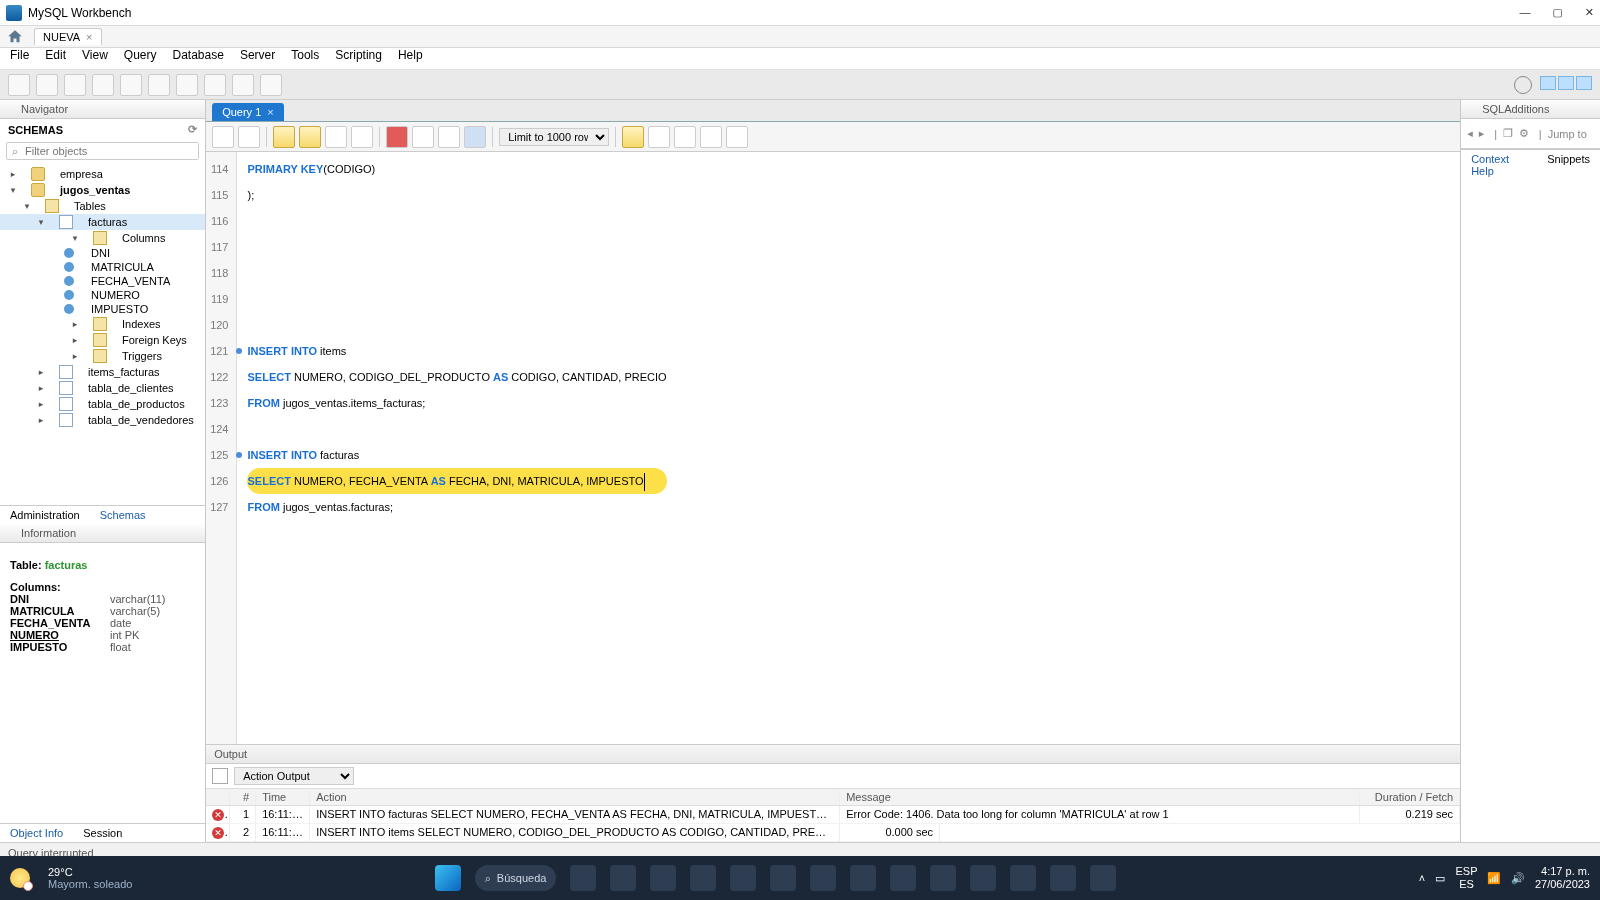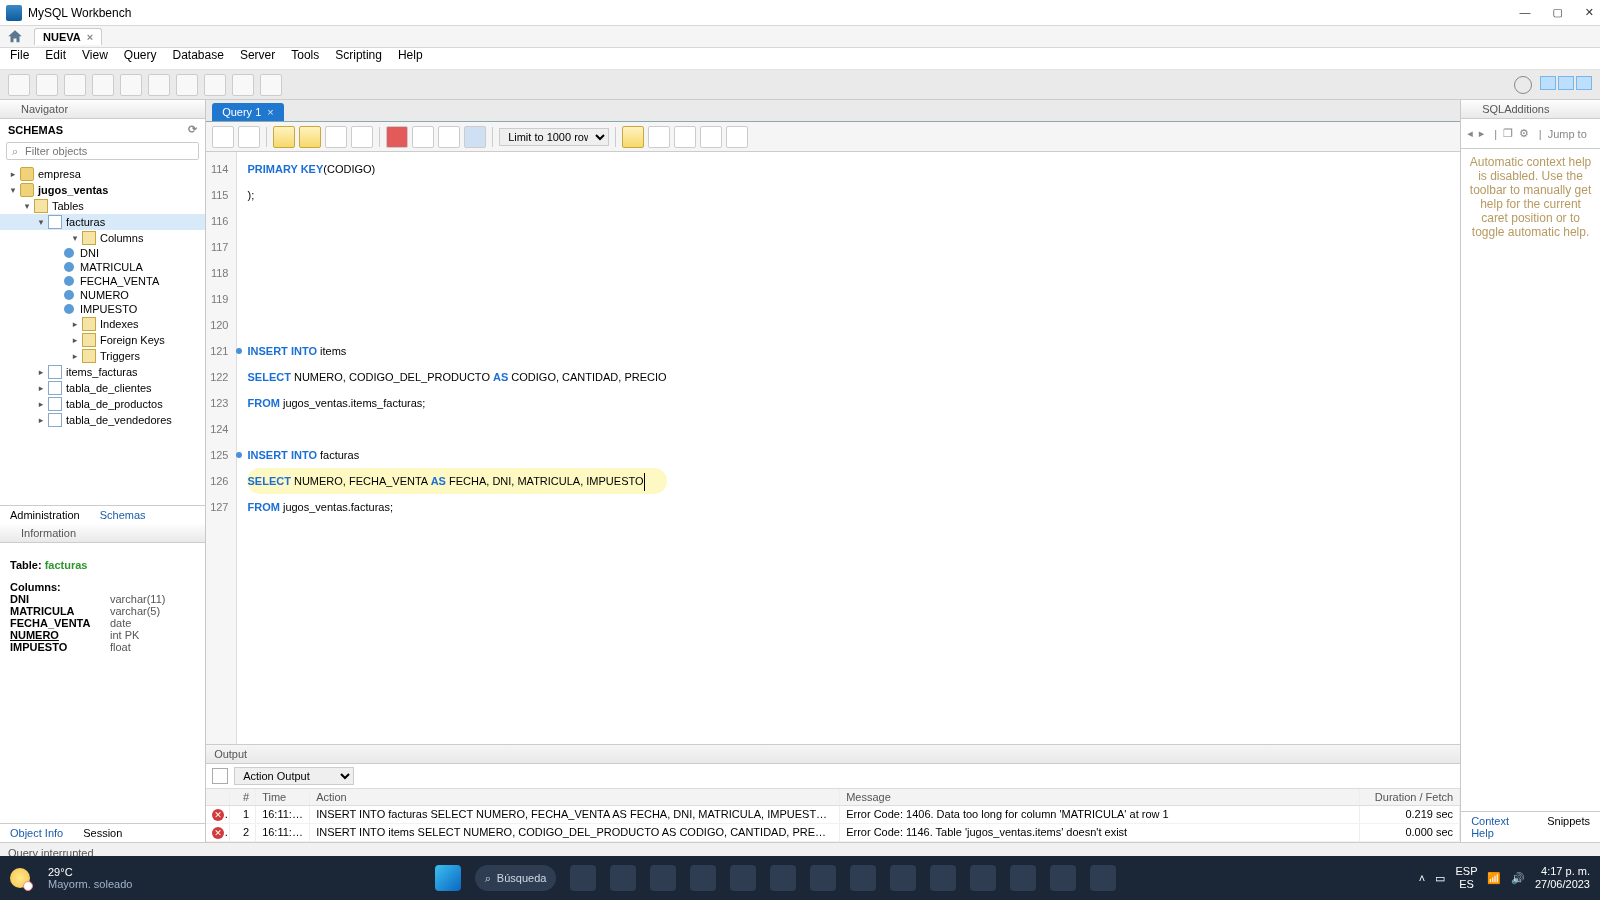--- a/index.html
+++ b/index.html
@@ -11,7 +11,7 @@
 .app-tabs { height:22px; display:flex; align-items:center; padding-left:6px; background:#f5f5f5; border-bottom:1px solid #d8d8d8; }
 .home-ico { width:18px; height:18px; display:inline-block; margin-right:10px; }
 .home-ico svg { width:100%; height:100%; }
-.app-tab { border:1px solid #ccc; border-bottom:none; background:#fff; padding:2px 8px; border-radius:3px 3px 0 0; font-size:11px; display:flex; align-items:center; gap:6px;font-weight:bold; }
+.app-tab { border:1px solid #ccc; border-bottom:none; background:#fff; padding:2px 8px; border-radius:3px 3px 0 0; font-size:11px; display:flex; align-items:center; gap:6px; }
 .app-tab .x { color:#888; }
 .menubar { height:22px; display:flex; align-items:flex-start; gap:16px; padding:0 10px; background:#fff; border-bottom:1px solid #e2e2e2; }
 .menubar span { font-size:12px; cursor:pointer; }

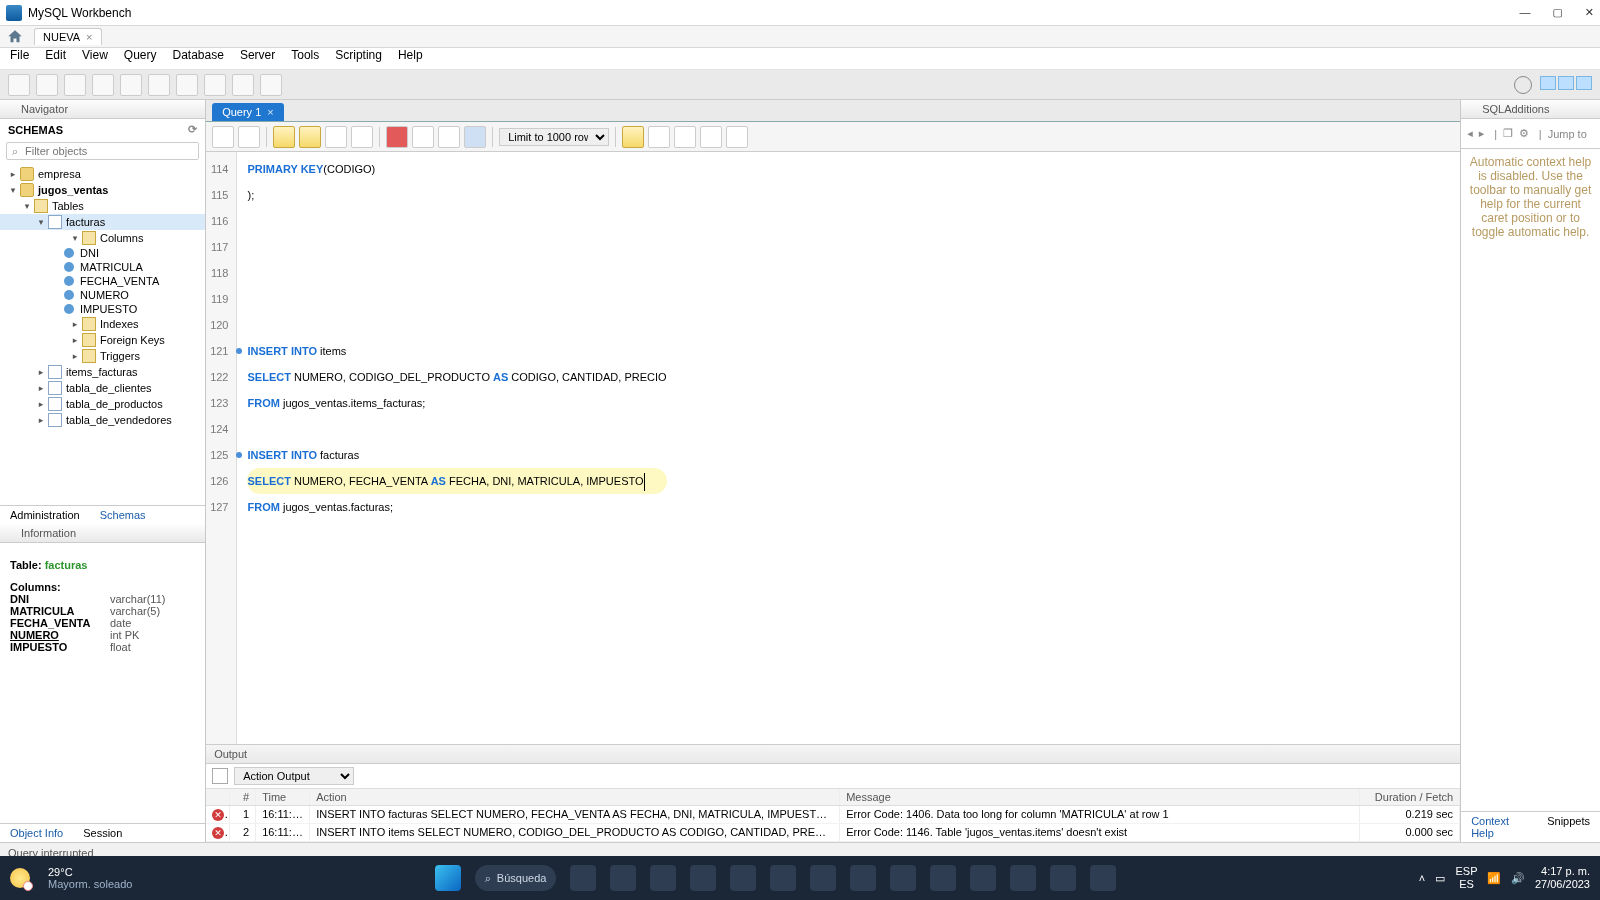--- a/index.html
+++ b/index.html
@@ -366,7 +366,6 @@
       <span style="margin-left:4px">|</span>
       <span>Jump to</span>
     </div>
-    <div class="right-body">Automatic context help is disabled. Use the toolbar to manually get help for the current caret position or to toggle automatic help.</div>
     <div class="right-tabs">
       <div class="active">Context Help</div>
       <div>Snippets</div>

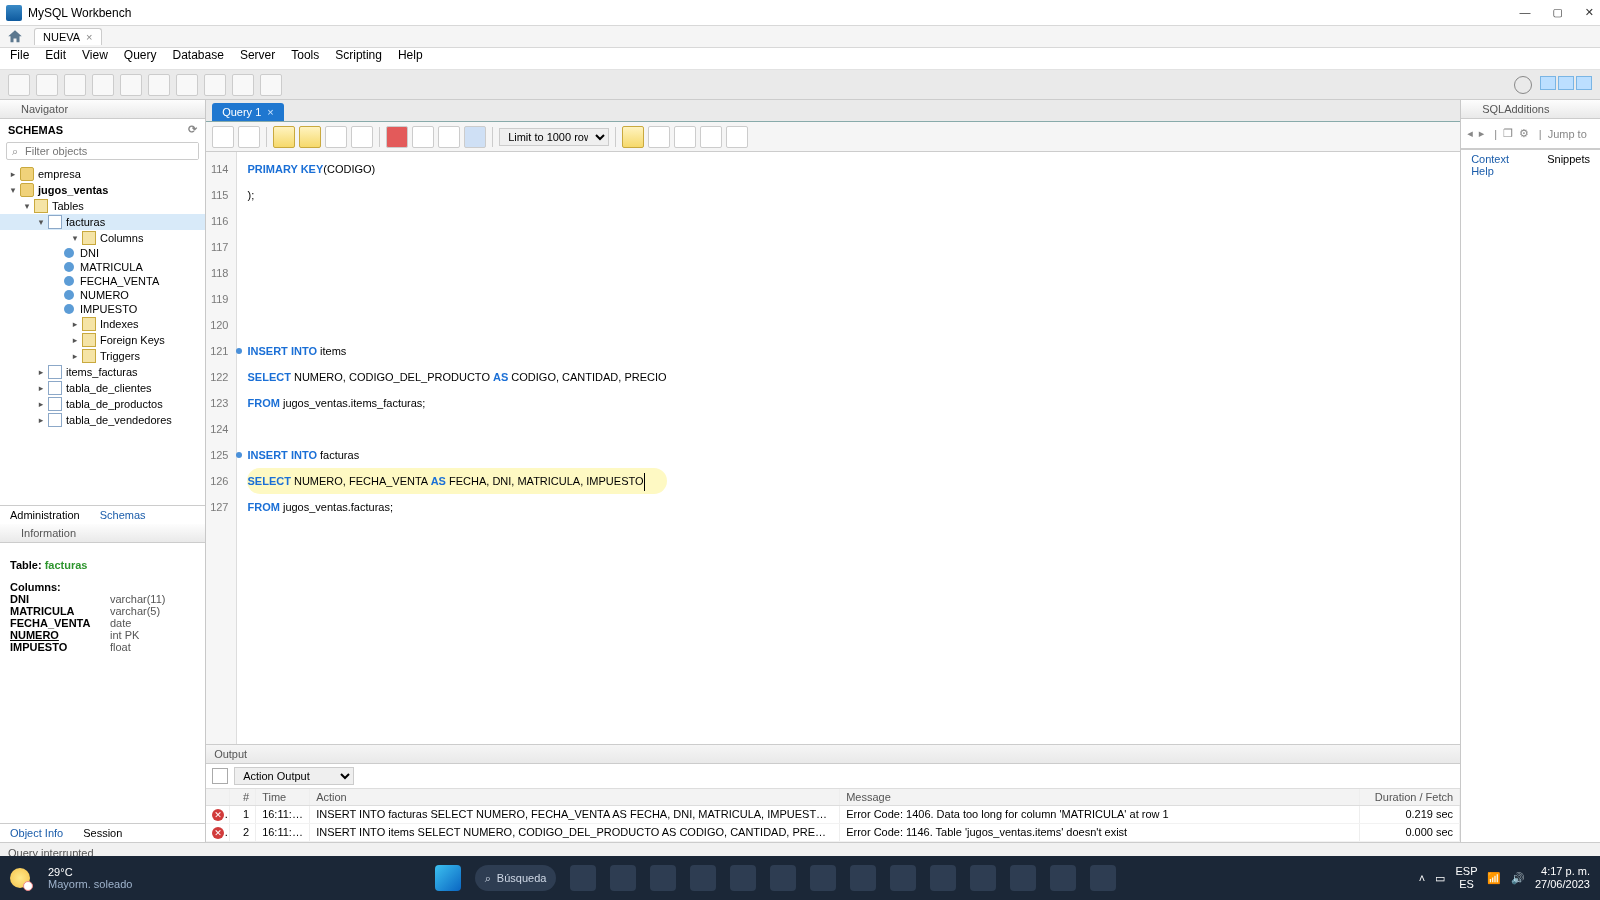--- a/index.html
+++ b/index.html
@@ -29,7 +29,7 @@
 .filter .mag { width:16px; text-align:center; color:#888; }
 .filter input { border:none; outline:none; flex:1; font-size:11px; padding:2px; color:#888; }
 .tree { flex:1; overflow:auto; padding:2px 0; }
-.tree-item { display:flex; align-items:center; padding:1px 6px; white-space:nowrap; }
+.tree-item { display:flex; align-items:center; padding:1px 6px; white-space:nowrap;gap:11px; }
 .tree-item.selected { background:#d8eaf9; }
 .tw { width:14px; text-align:center; font-size:9px; color:#555; display:inline-block; cursor:pointer; }
 .tw.open::before { content:"▾"; }

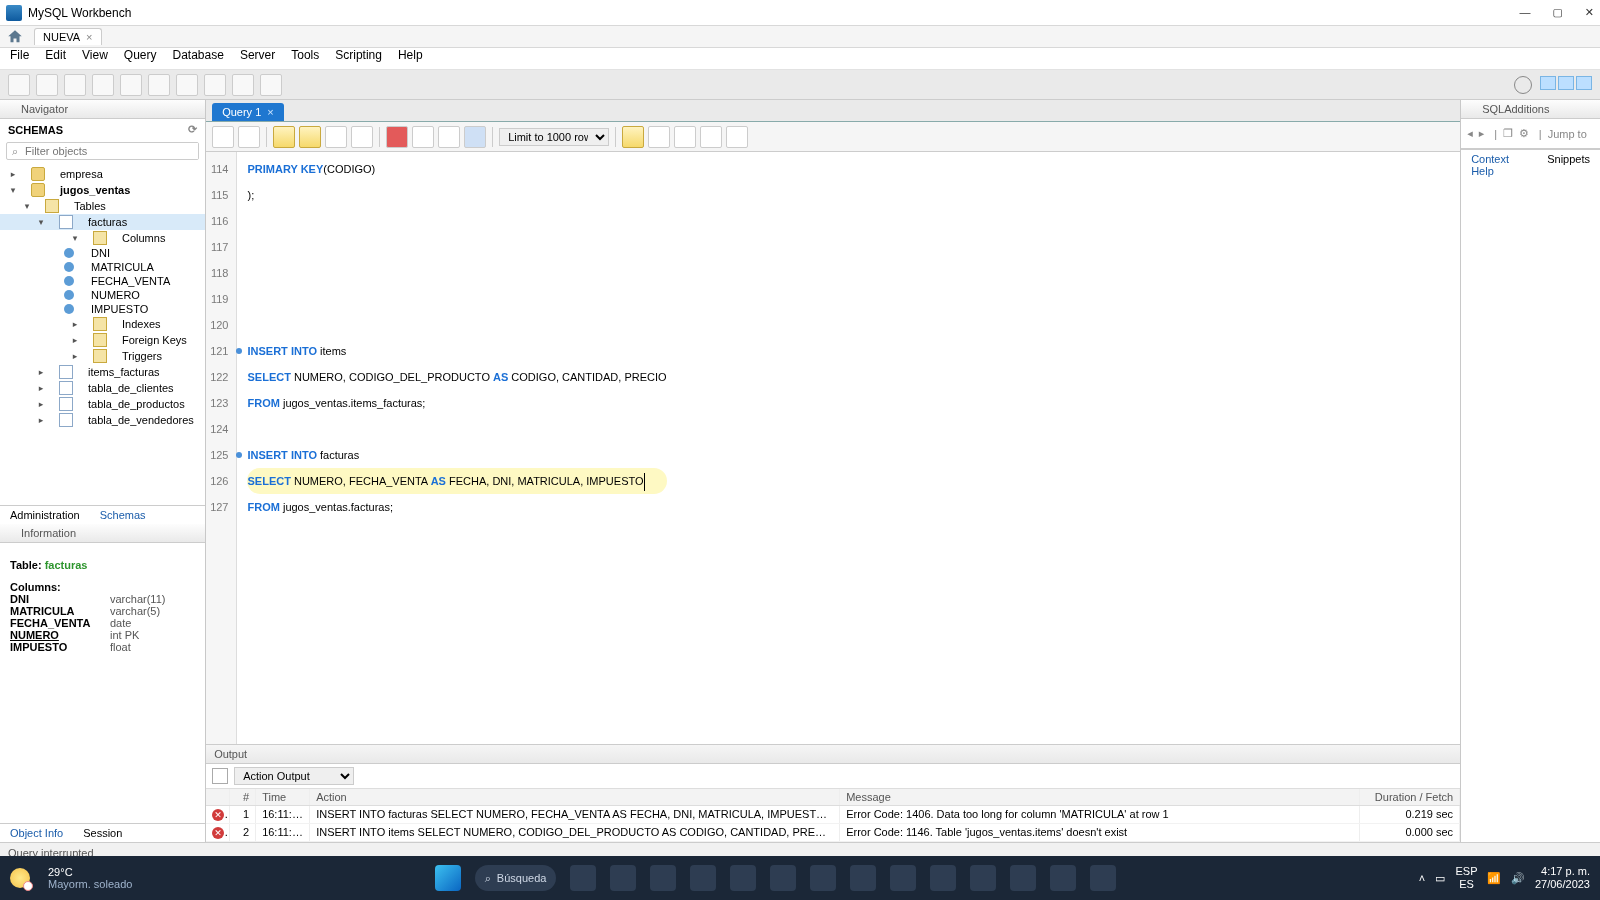--- a/index.html
+++ b/index.html
@@ -67,7 +67,7 @@
 .gut-dot::after { content:""; position:absolute; right:-14px; top:10px; width:6px;height:6px;border-radius:50%;background:#4a90d9; }
 .code { padding:4px 10px; white-space:pre; }
 .code-line { height:26px; line-height:26px; }
-.code-line.sel { background:#fef9c3;border-radius:13px; }
+.code-line.sel { background:#fde047;border-radius:13px; }
 .kw { color:#1a6fd6; font-weight:bold; }
 .cursor { display:inline-block; width:1px; height:18px; background:#000; vertical-align:middle; }
 

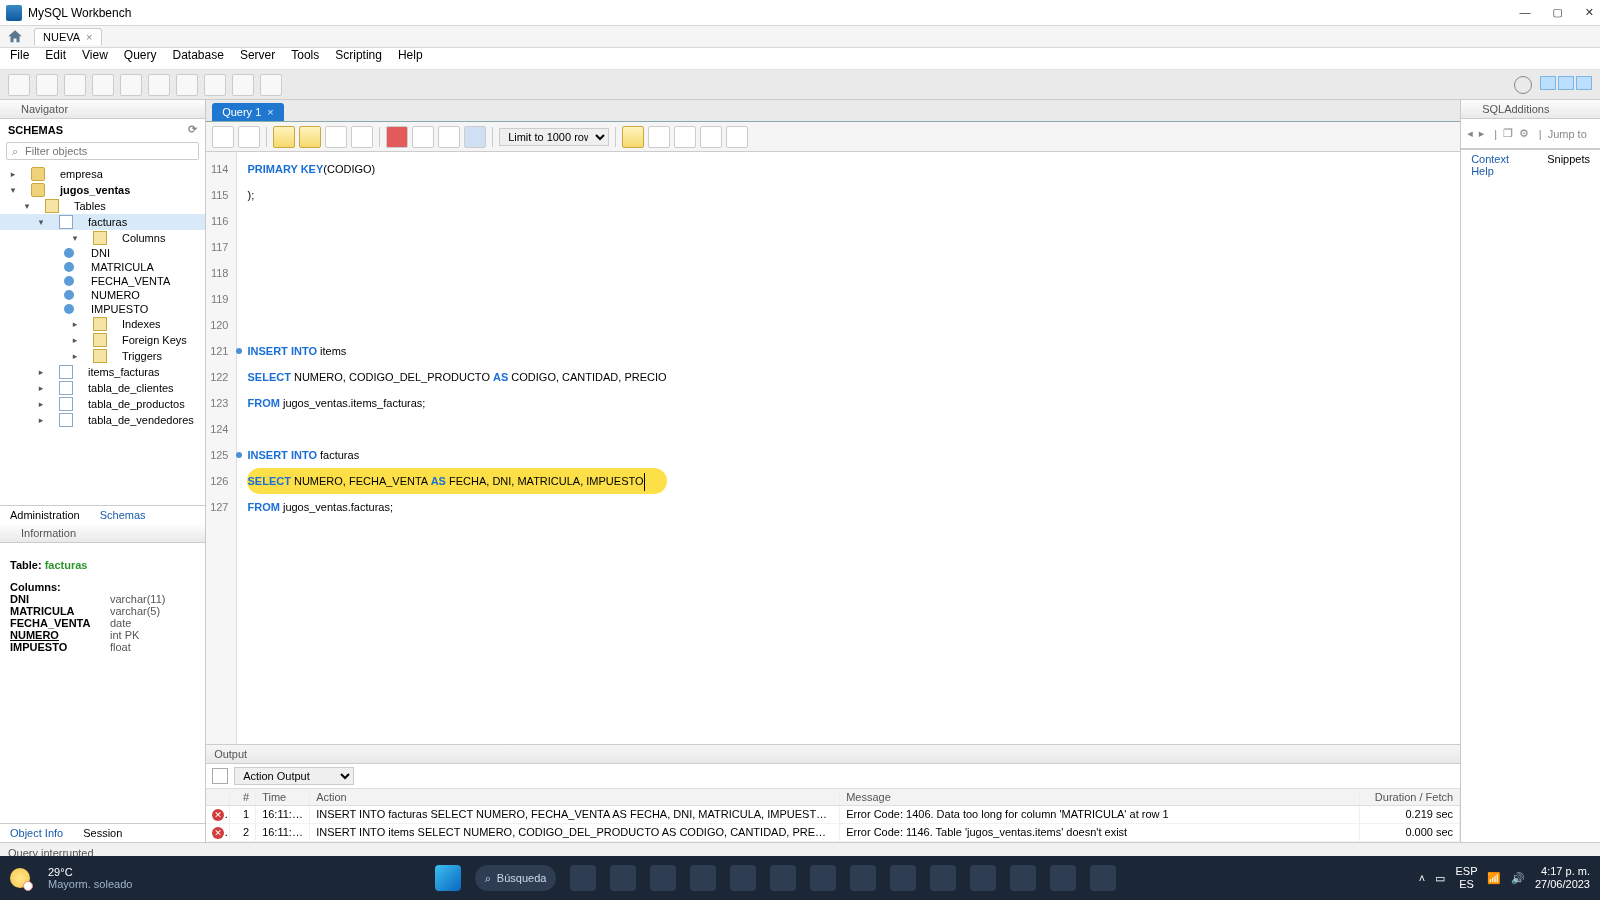--- a/index.html
+++ b/index.html
@@ -348,7 +348,6 @@
             <div class="c-num">2</div>
             <div class="c-time">16:11:04</div>
             <div class="c-action">INSERT INTO items SELECT NUMERO, CODIGO_DEL_PRODUCTO AS CODIGO, CANTIDAD, PRECIO ...</div>
-            <div class="c-msg">Error Code: 1146. Table 'jugos_ventas.items' doesn't exist</div>
             <div class="c-dur">0.000 sec</div>
           </div>
         </div>

